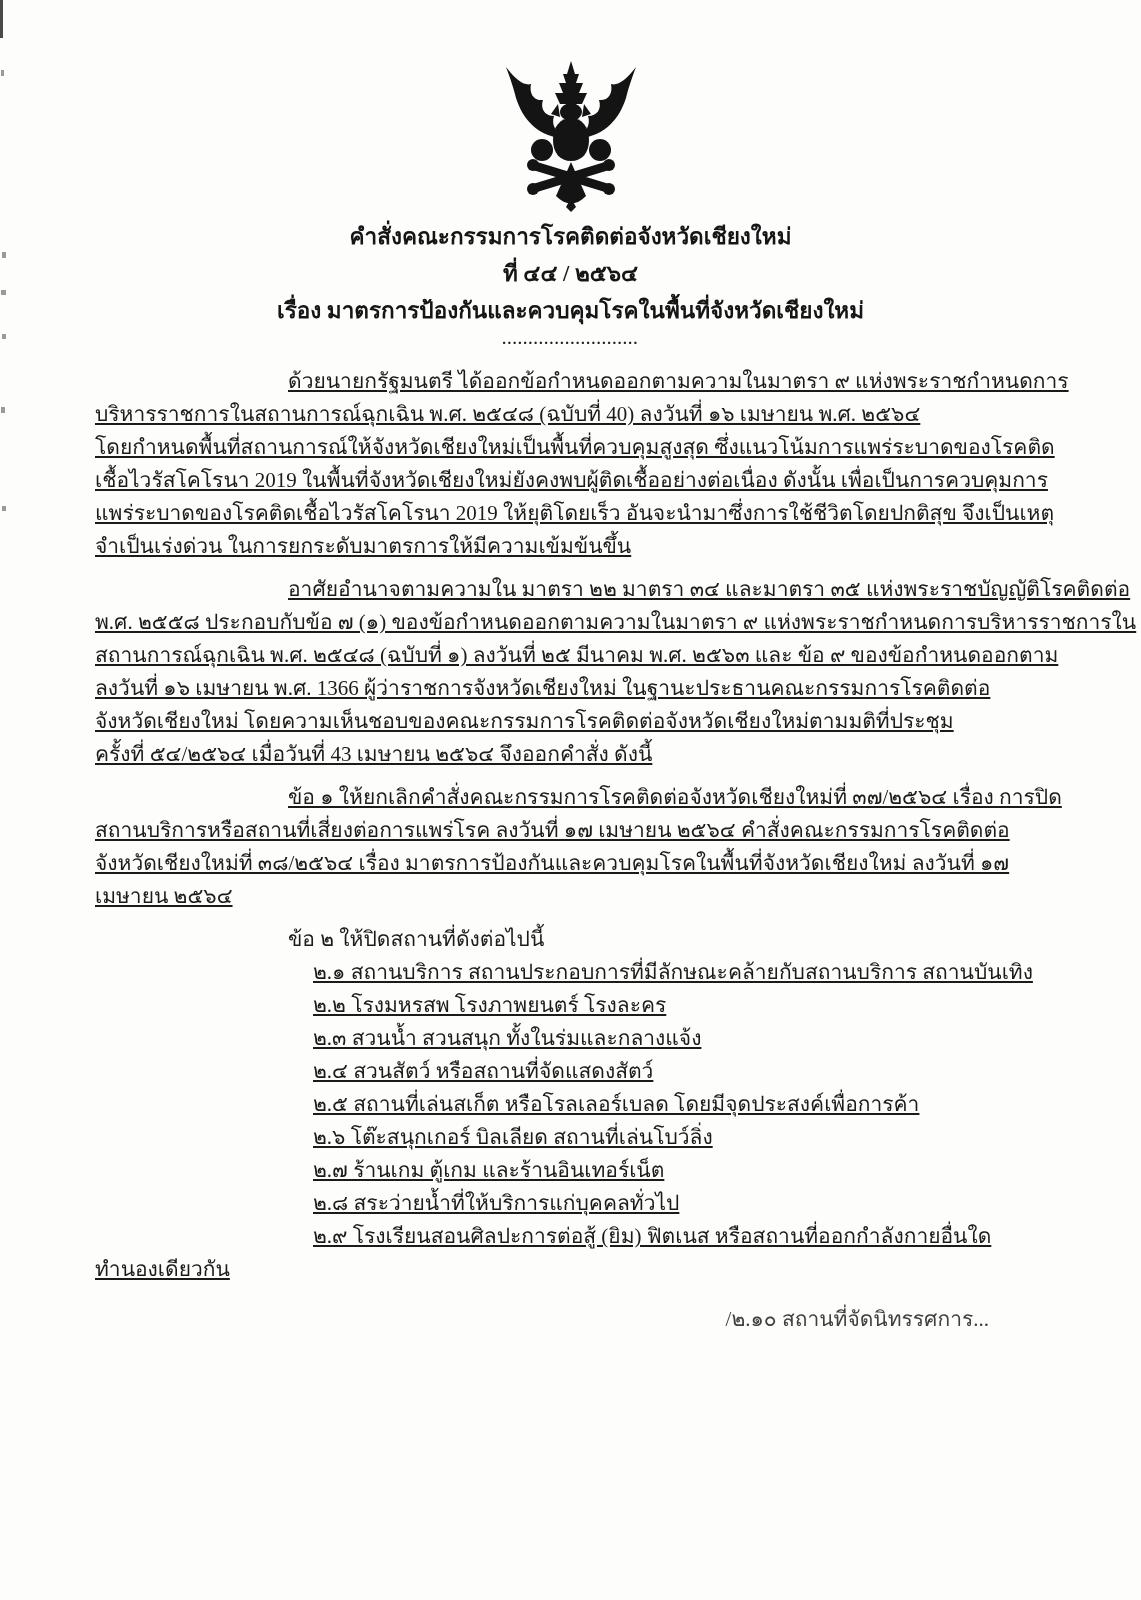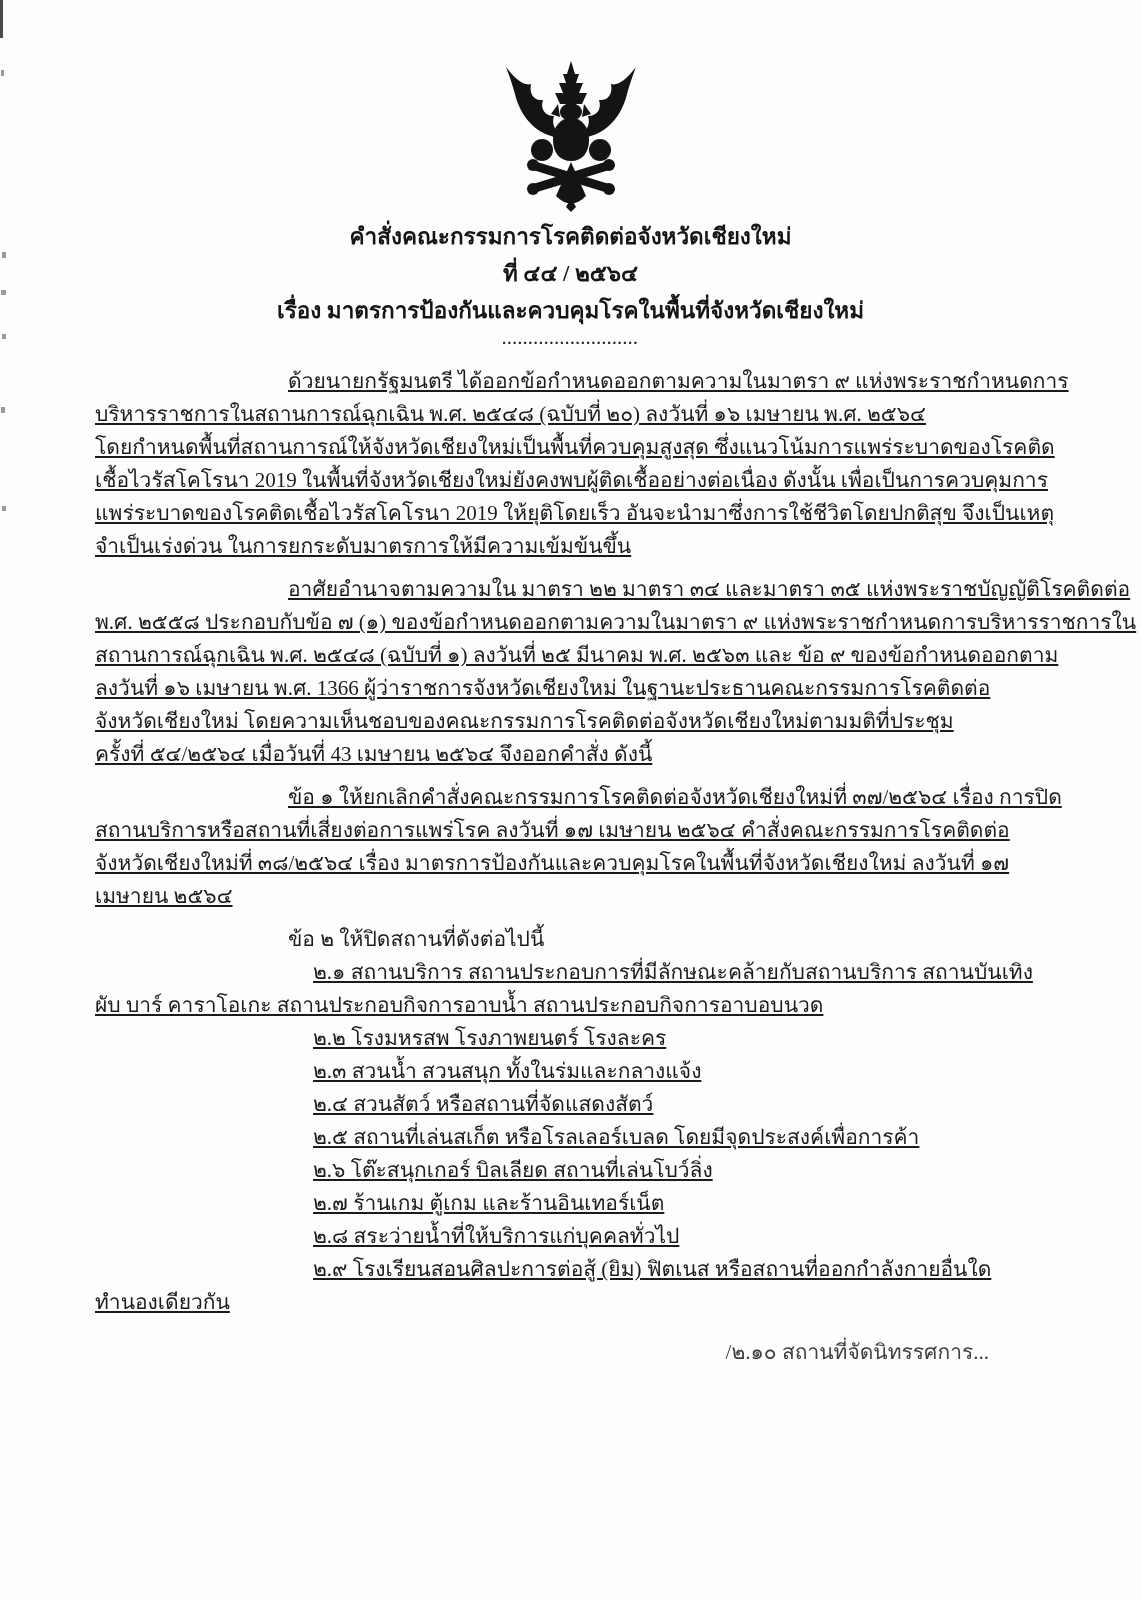--- a/index.html
+++ b/index.html
@@ -94,7 +94,7 @@
 
     <div class="para">
       <div class="line indent">ด้วยนายกรัฐมนตรี ได้ออกข้อกำหนดออกตามความในมาตรา ๙ แห่งพระราชกำหนดการ</div>
-      <div class="line">บริหารราชการในสถานการณ์ฉุกเฉิน พ.ศ. ๒๕๔๘ (ฉบับที่ ๒๐) ลงวันที่ ๑๖ เมษายน พ.ศ. ๒๕๖๔</div>
+      <div class="line">บริหารราชการในสถานการณ์ฉุกเฉิน พ.ศ. ๒๕๔๘ (ฉบับที่ 40) ลงวันที่ ๑๖ เมษายน พ.ศ. ๒๕๖๔</div>
       <div class="line">โดยกำหนดพื้นที่สถานการณ์ให้จังหวัดเชียงใหม่เป็นพื้นที่ควบคุมสูงสุด ซึ่งแนวโน้มการแพร่ระบาดของโรคติด</div>
       <div class="line">เชื้อไวรัสโคโรนา 2019 ในพื้นที่จังหวัดเชียงใหม่ยังคงพบผู้ติดเชื้ออย่างต่อเนื่อง ดังนั้น เพื่อเป็นการควบคุมการ</div>
       <div class="line">แพร่ระบาดของโรคติดเชื้อไวรัสโคโรนา 2019 ให้ยุติโดยเร็ว อันจะนำมาซึ่งการใช้ชีวิตโดยปกติสุข จึงเป็นเหตุ</div>

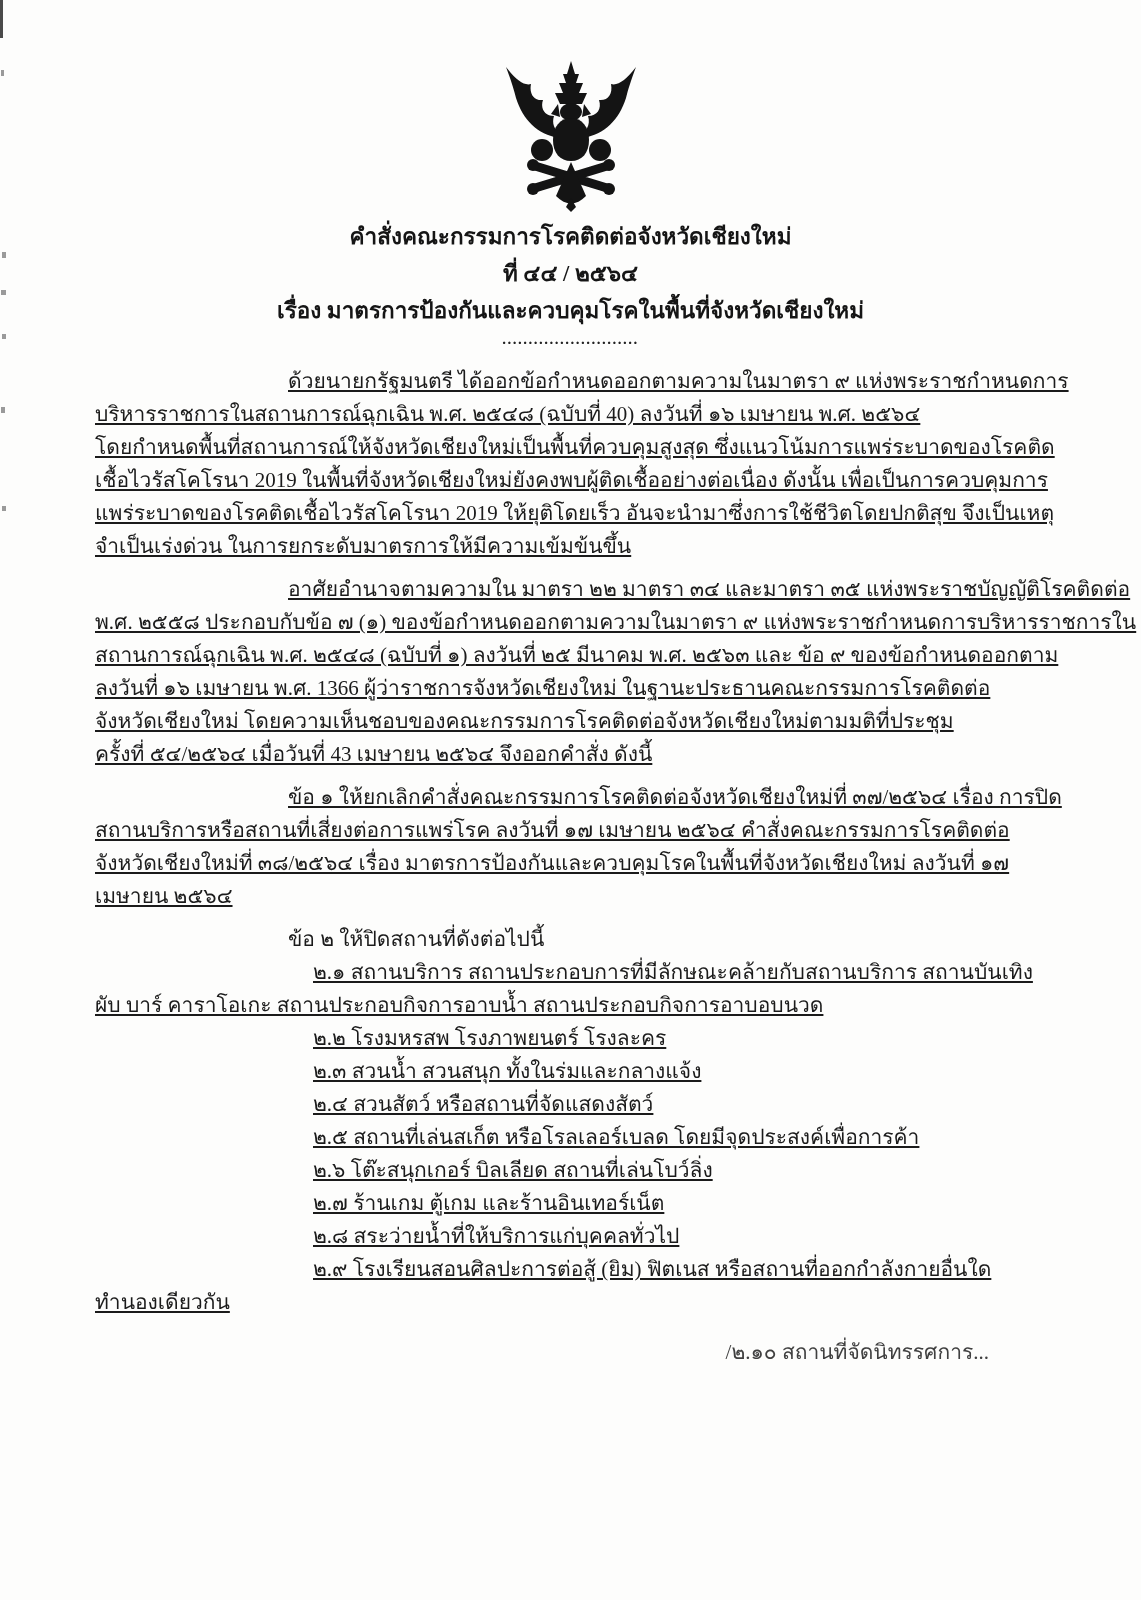--- a/index.html
+++ b/index.html
@@ -123,7 +123,6 @@
 
     <div class="para">
       <div class="line li">๒.๑ สถานบริการ สถานประกอบการที่มีลักษณะคล้ายกับสถานบริการ สถานบันเทิง</div>
-      <div class="line">ผับ บาร์ คาราโอเกะ สถานประกอบกิจการอาบน้ำ สถานประกอบกิจการอาบอบนวด</div>
       <div class="line li">๒.๒ โรงมหรสพ โรงภาพยนตร์ โรงละคร</div>
       <div class="line li">๒.๓ สวนน้ำ สวนสนุก ทั้งในร่มและกลางแจ้ง</div>
       <div class="line li">๒.๔ สวนสัตว์ หรือสถานที่จัดแสดงสัตว์</div>

